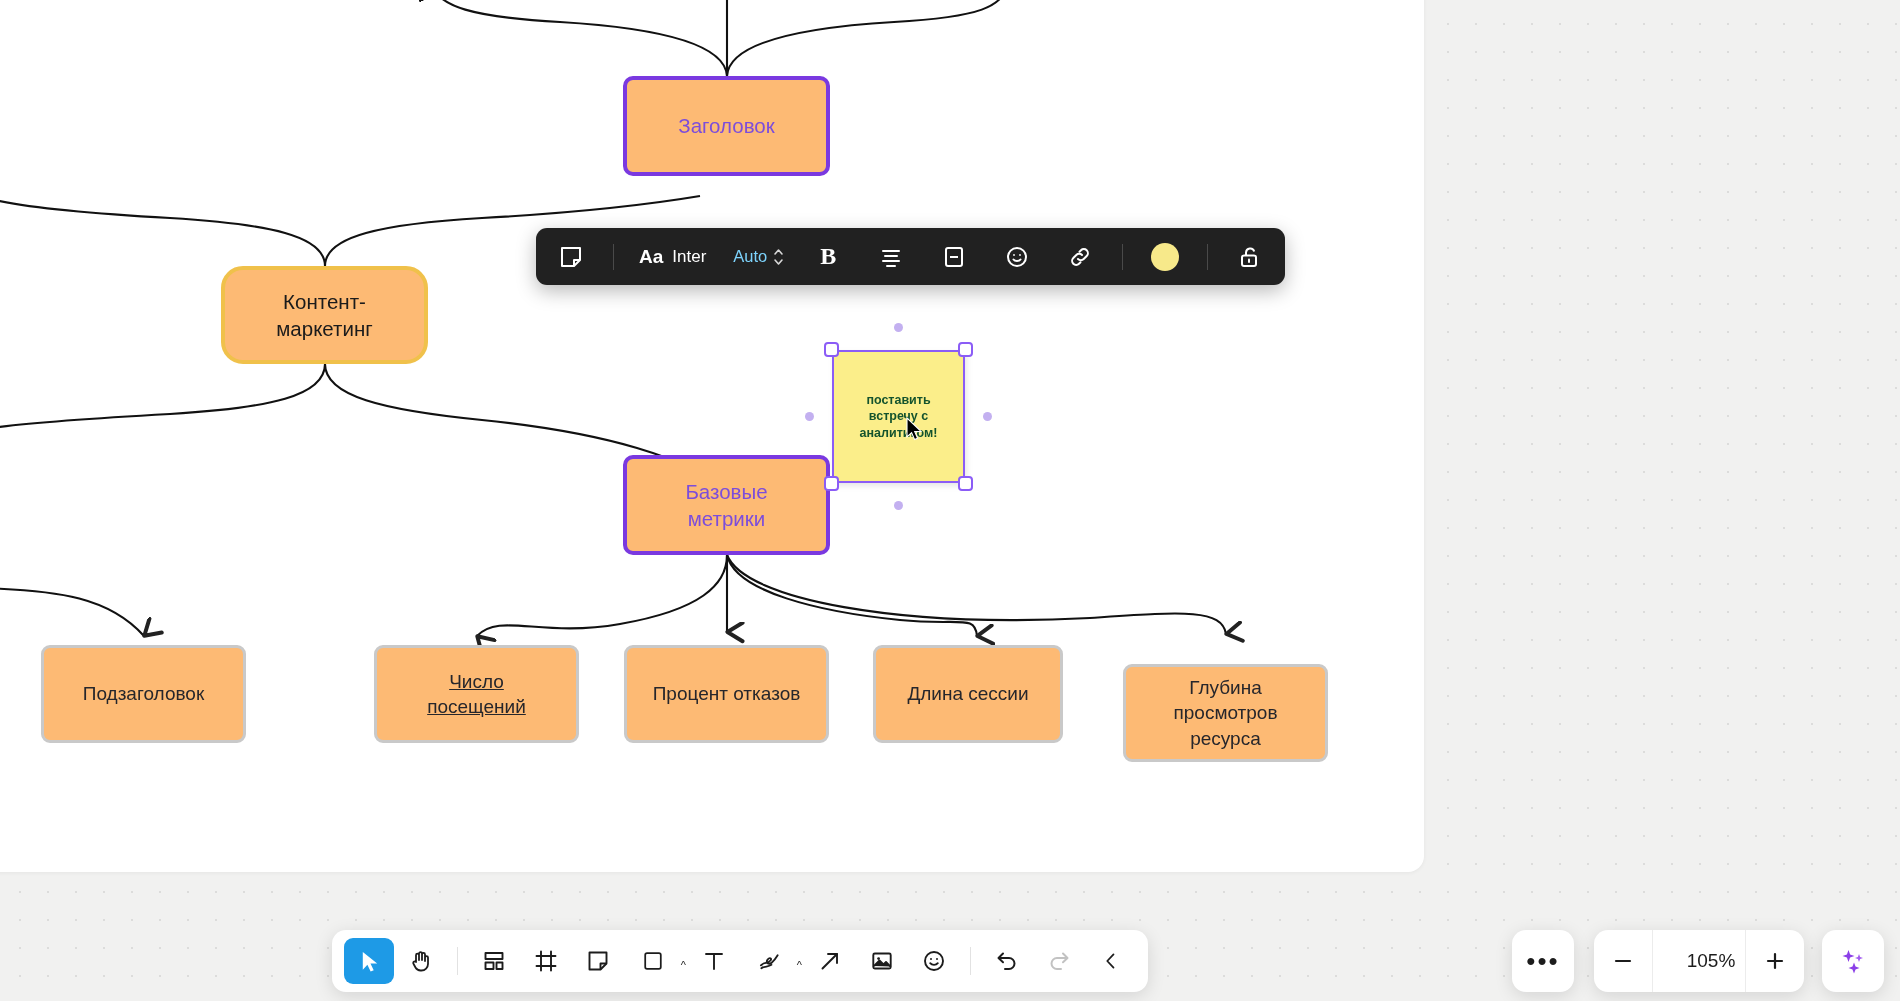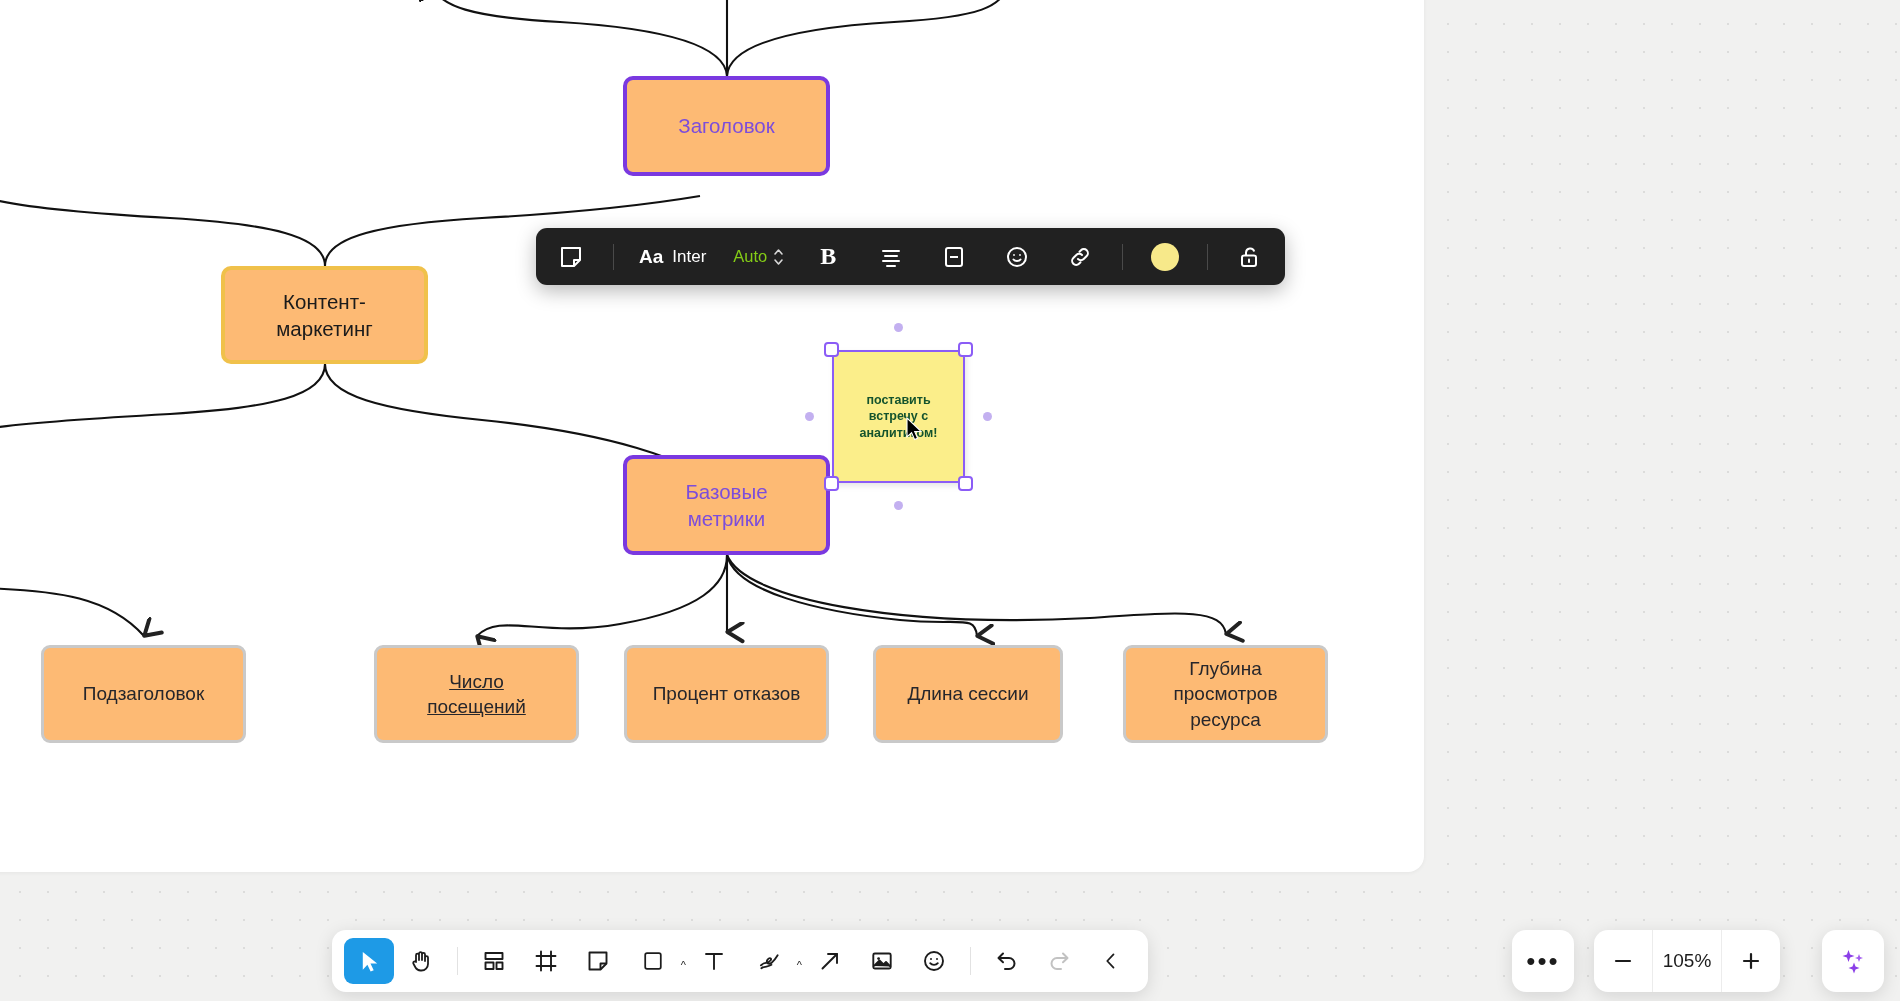--- a/index.html
+++ b/index.html
@@ -108,7 +108,7 @@
   .ft-font{display:flex;align-items:center;gap:9px;padding:0 10px;height:42px;border-radius:7px;cursor:pointer;}
   .ft-font-name{font-size:17px;color:#fff;}
   .ft-size{display:flex;align-items:center;gap:6px;padding:0 8px;height:42px;border-radius:7px;cursor:pointer;}
-  .ft-size-val{font-size:16.5px;color:#84cc16;}
+  .ft-size-val{font-size:16.5px;color:#7dd3fc;}
   #ft-color-swatch{width:28px;height:28px;border-radius:50%;background:#f7e98a;cursor:pointer;}
 
   

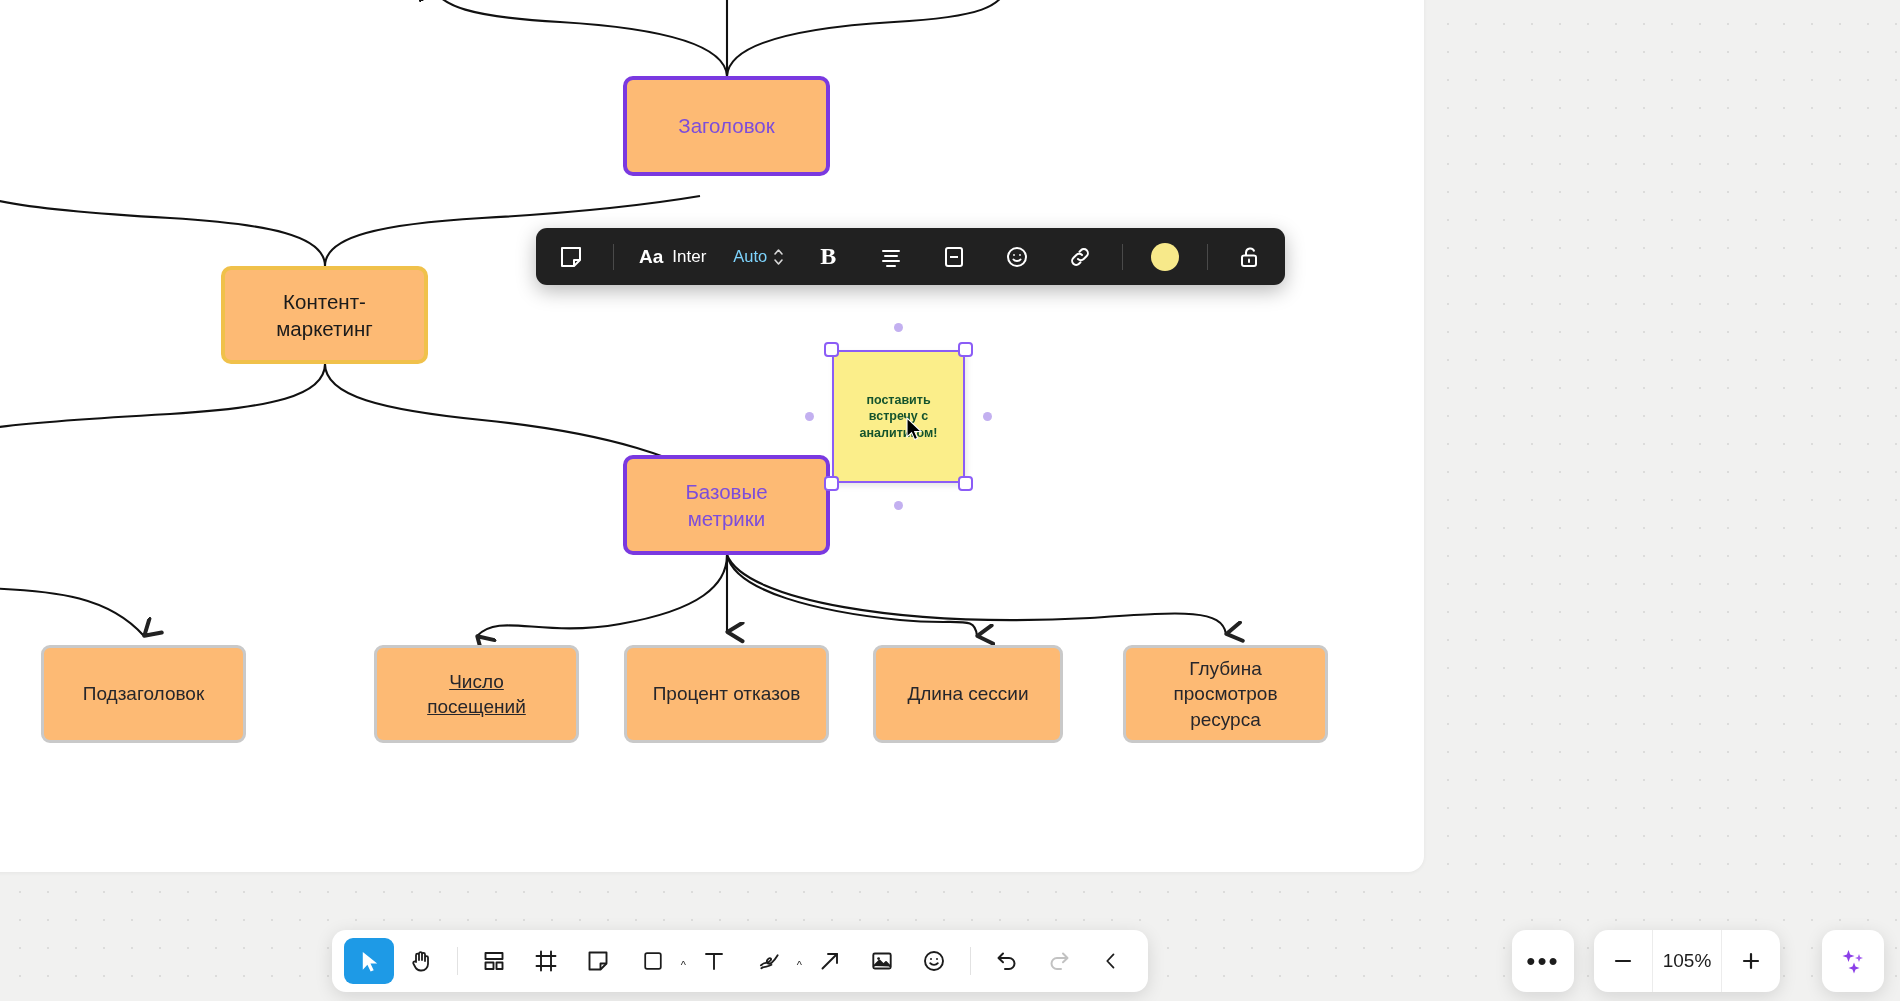--- a/index.html
+++ b/index.html
@@ -39,7 +39,7 @@
     white-space:pre-line;
   }
   .node.purple{border:4px solid #7a39e0;color:#7c4ddb;font-size:20.5px;border-radius:10px;}
-  .node.yellow{border:4px solid #f0c14b;color:#1b1b1b;font-size:20.5px;border-radius:10px;}
+  .node.yellow{border:4px solid #f0c14b;color:#1b1b1b;font-size:20.5px;border-radius:22px;}
   .node.gray{border:3px solid #c9c9c9;color:#26262b;font-size:19px;}
 
   #node-zagolovok{left:623px;top:76px;width:207px;height:100px;}

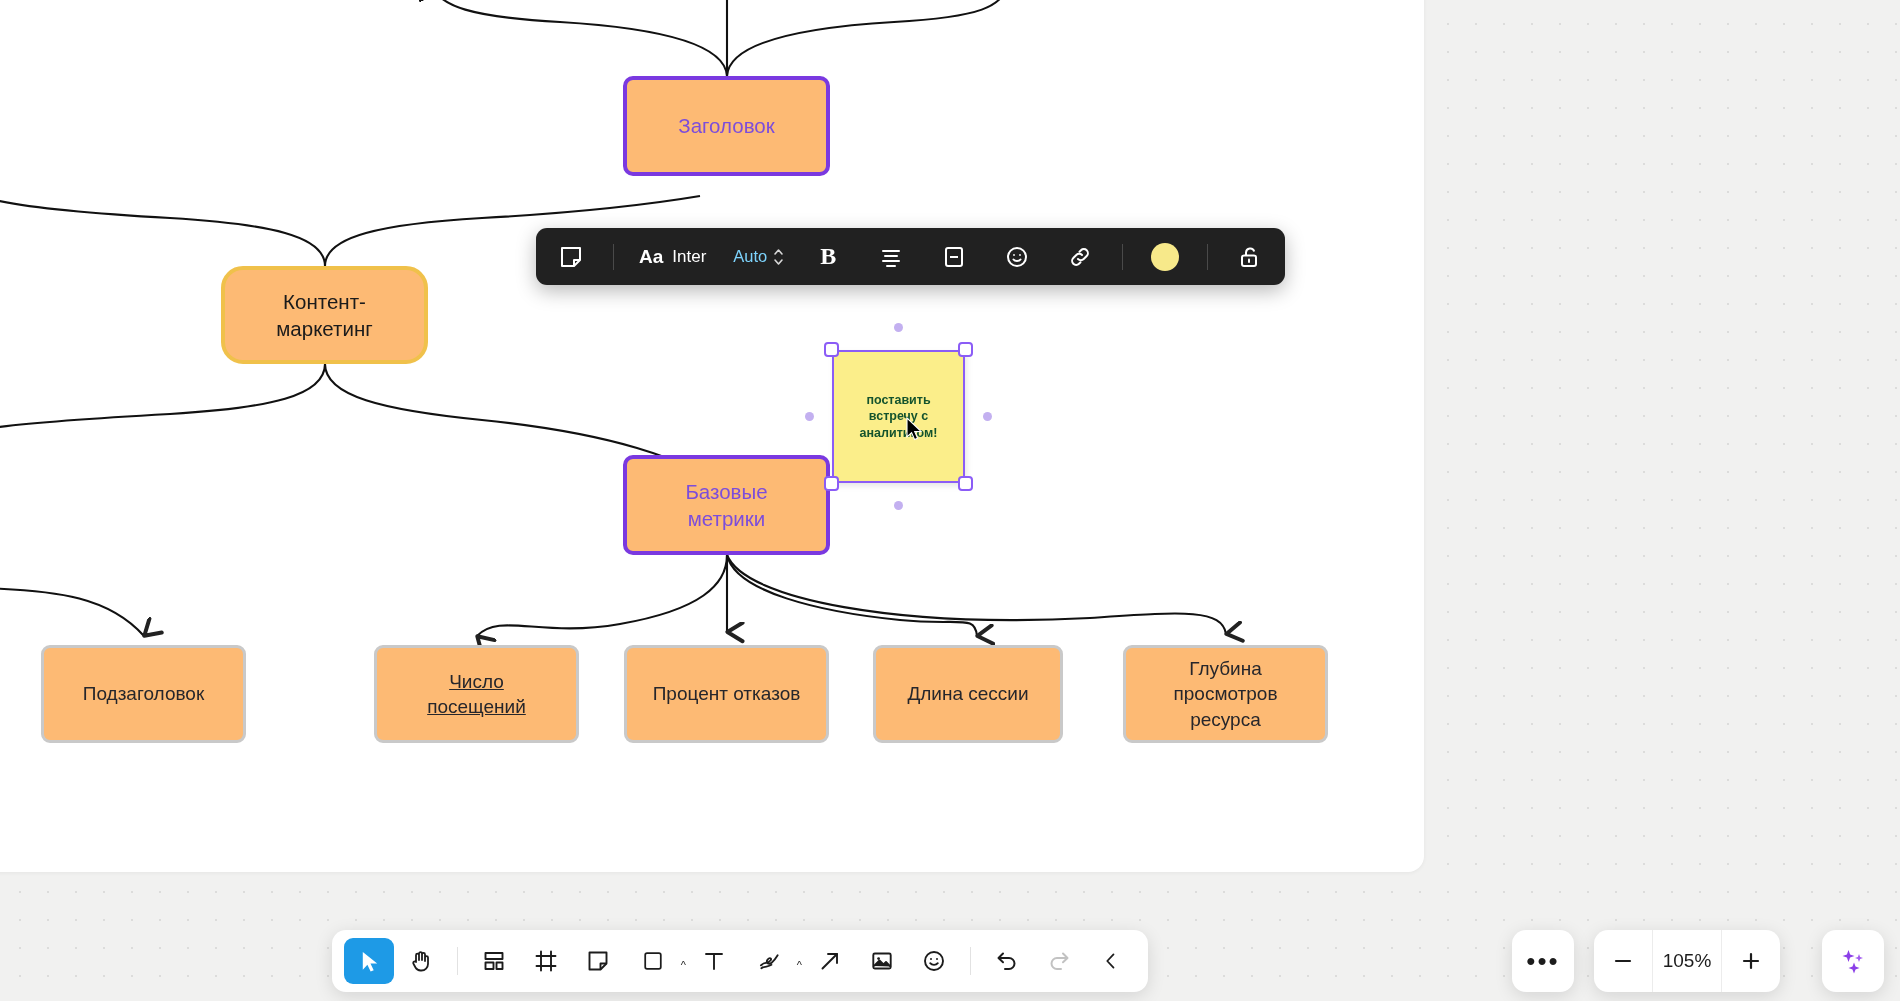--- a/index.html
+++ b/index.html
@@ -49,7 +49,7 @@
   #node-visits{left:374px;top:645px;width:205px;height:98px;text-decoration:underline;}
   #node-bounce{left:624px;top:645px;width:205px;height:98px;}
   #node-session{left:873px;top:645px;width:190px;height:98px;}
-  #node-depth{left:1123px;top:645px;width:205px;height:98px;}
+  #node-depth{left:1123px;top:664px;width:205px;height:98px;}
 
   
   #sticky-note-wrap{position:absolute;left:832px;top:350px;width:133px;height:133px;}

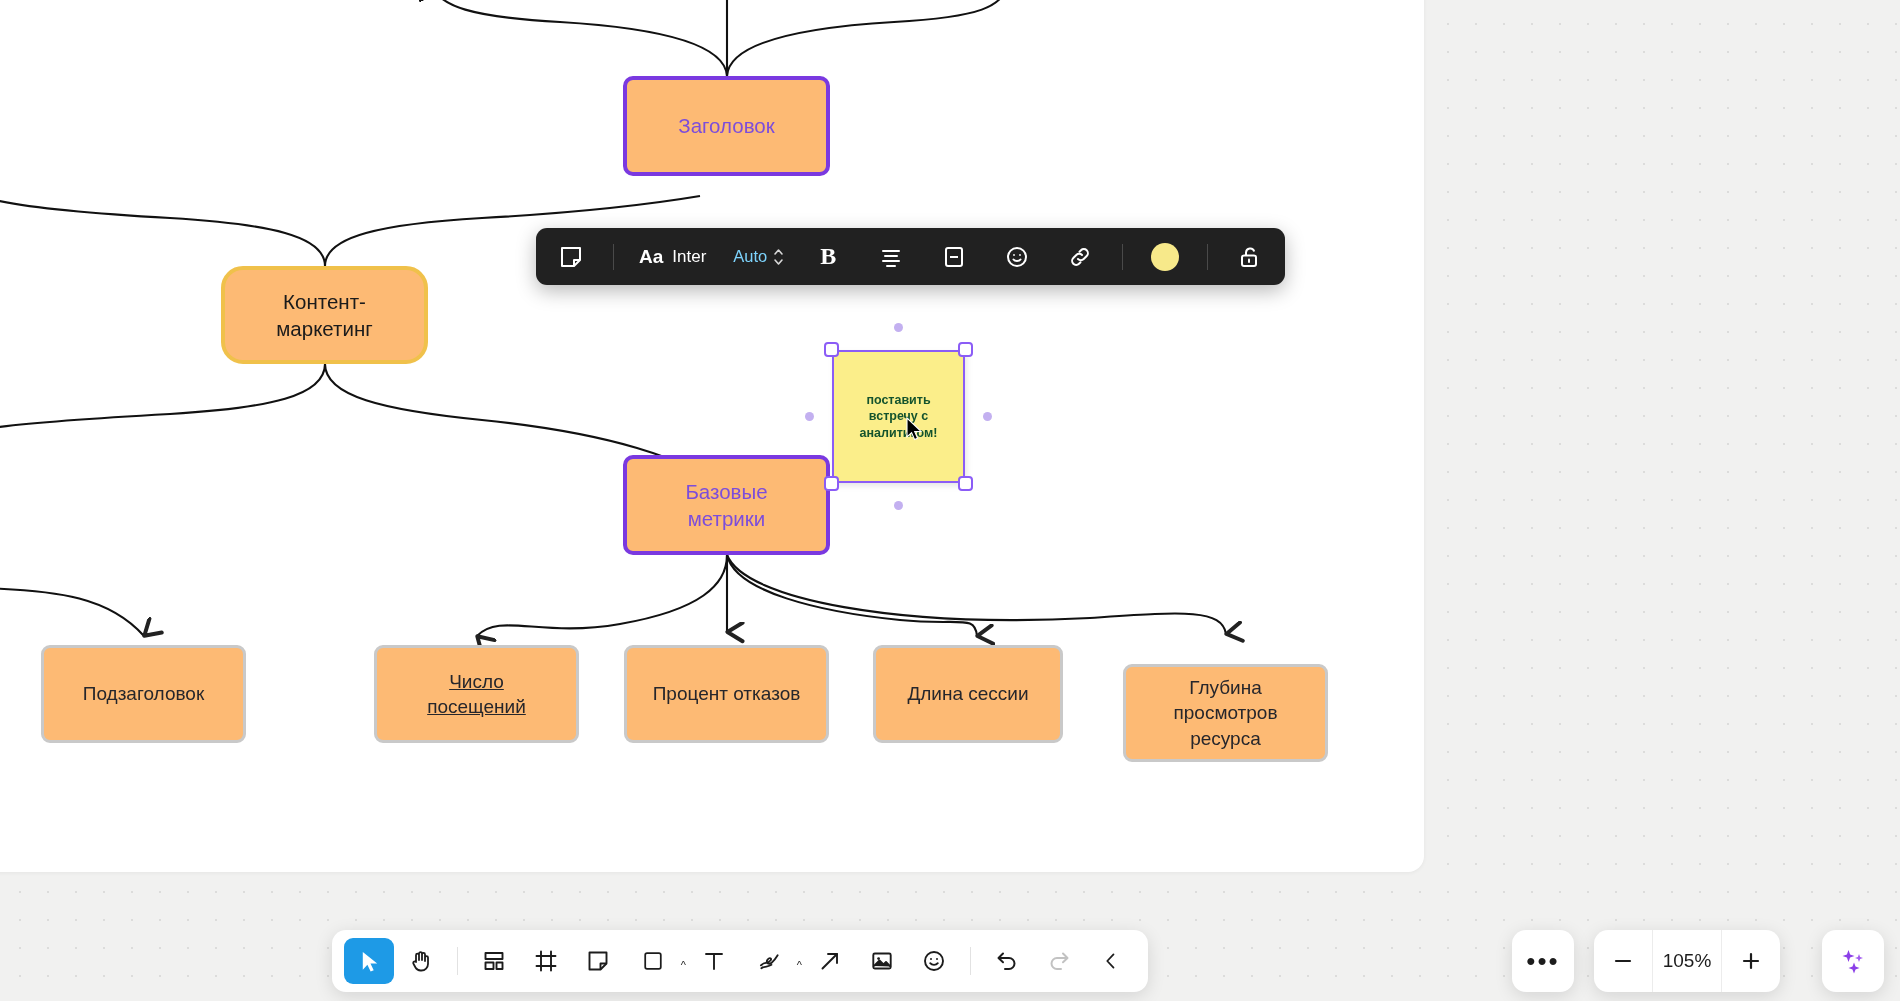--- a/index.html
+++ b/index.html
@@ -151,7 +151,7 @@
   #zoom-level{
     min-width:68px;text-align:center;font-size:19px;color:#1c1c1c;cursor:pointer;
     border-left:1px solid #ececec;border-right:1px solid #ececec;
-    height:62px;display:flex;align-items:center;justify-content:center;
+    height:62px;display:flex;align-items:center;justify-content:center;padding-left:24px;
   }
   #ai-button{
     position:absolute;left:1822px;top:930px;

